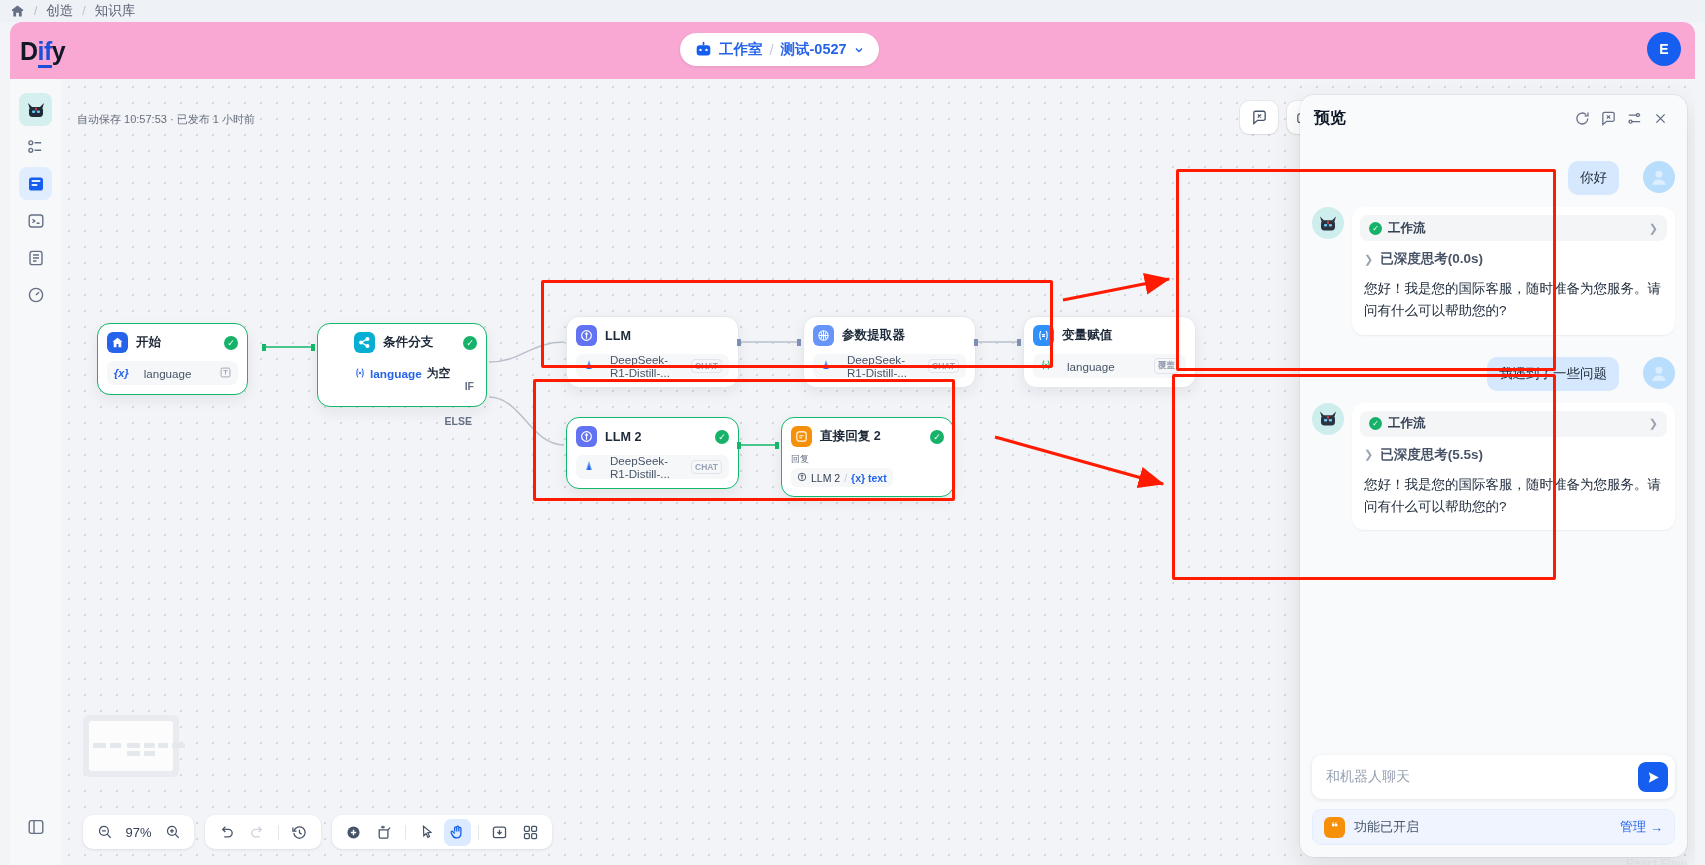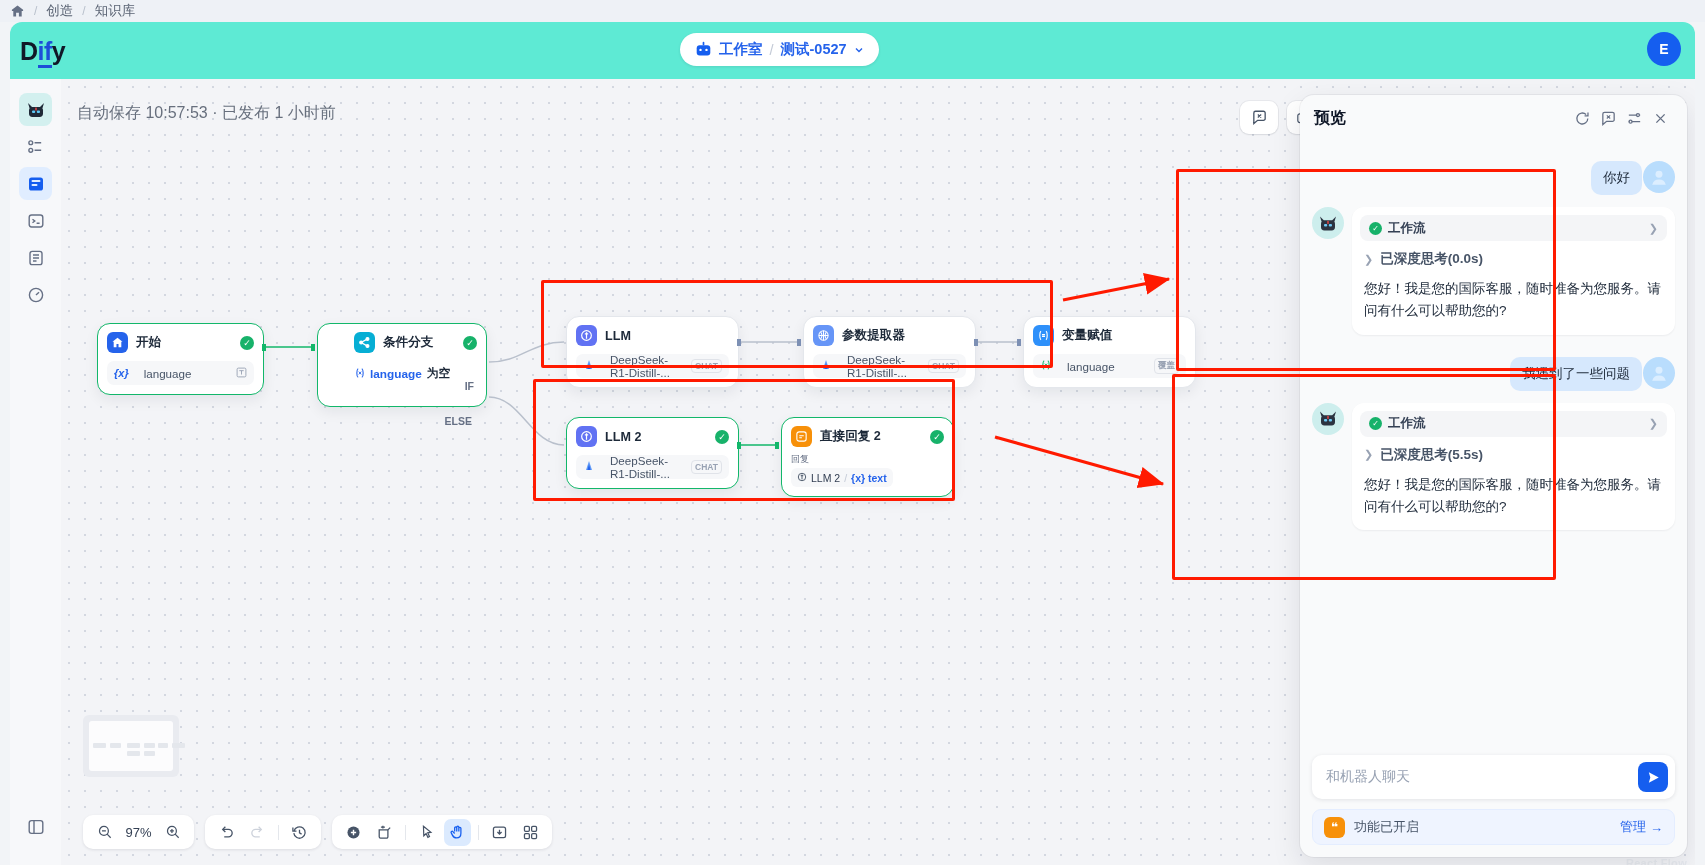--- a/index.html
+++ b/index.html
@@ -36,7 +36,7 @@
   
   #app-header {
     position: absolute; top: 0; left: 0; width: 1685px; height: 57px;
-    background: #5eead4;
+    background: #f9a8d4;
     display: flex; align-items: center;
   }
   #brand-logo {

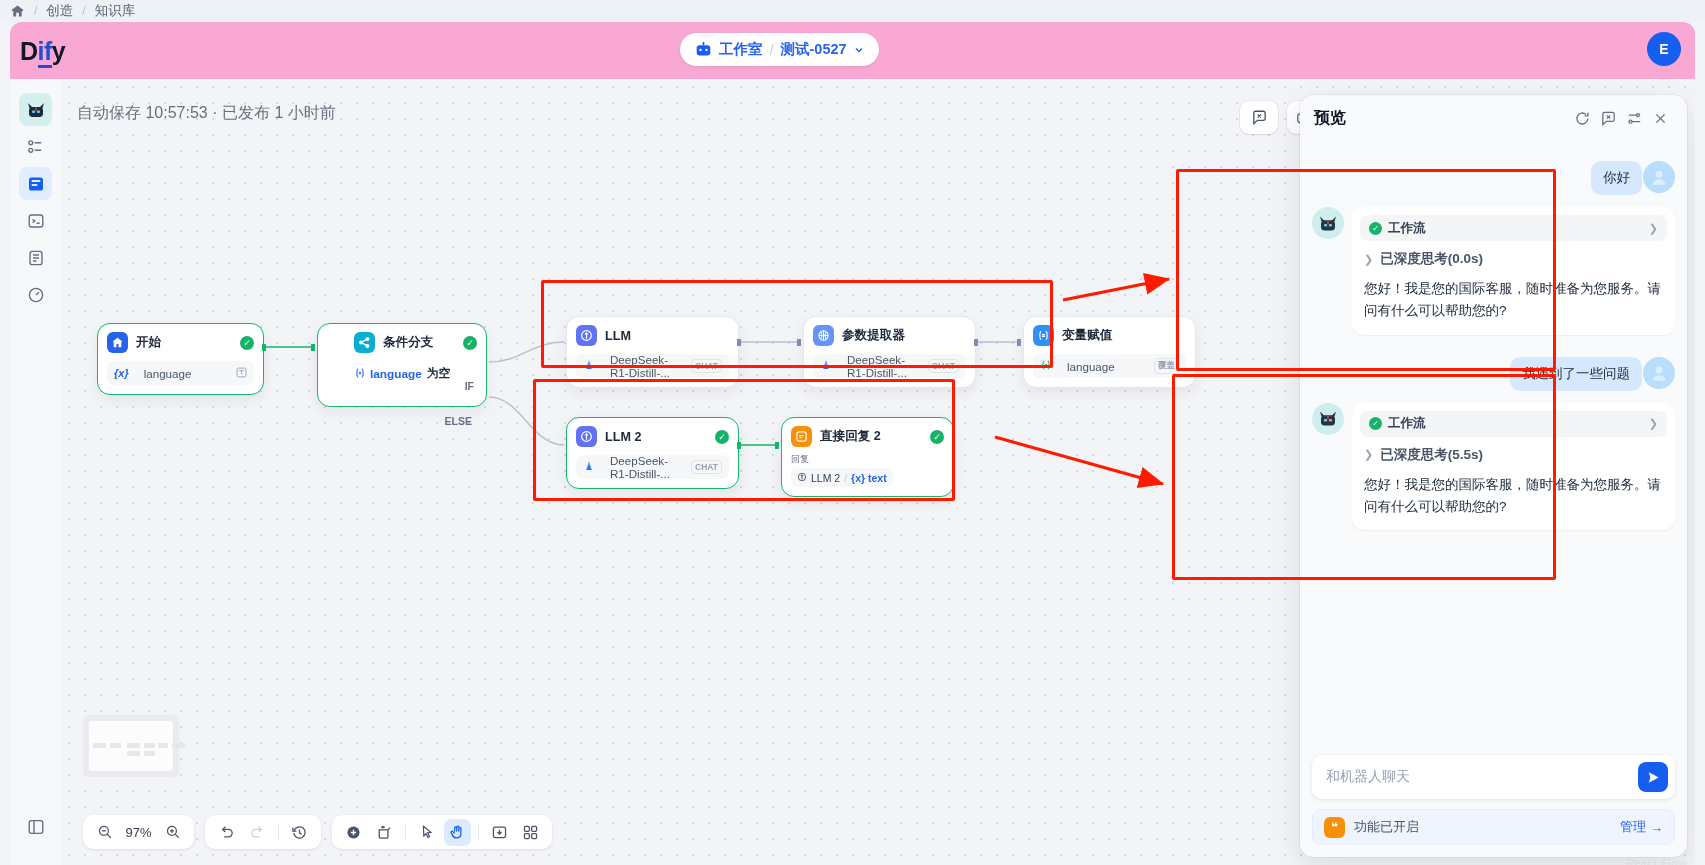--- a/index.html
+++ b/index.html
@@ -97,8 +97,8 @@
   }
 
   #autosave-text {
-    position: absolute; left: 16px; top: 24px;
-    font-size: 16px; color: #676f7d;
+    position: absolute; left: 16px; top: 33px;
+    font-size: 11px; color: #676f7d;
   }
 
   

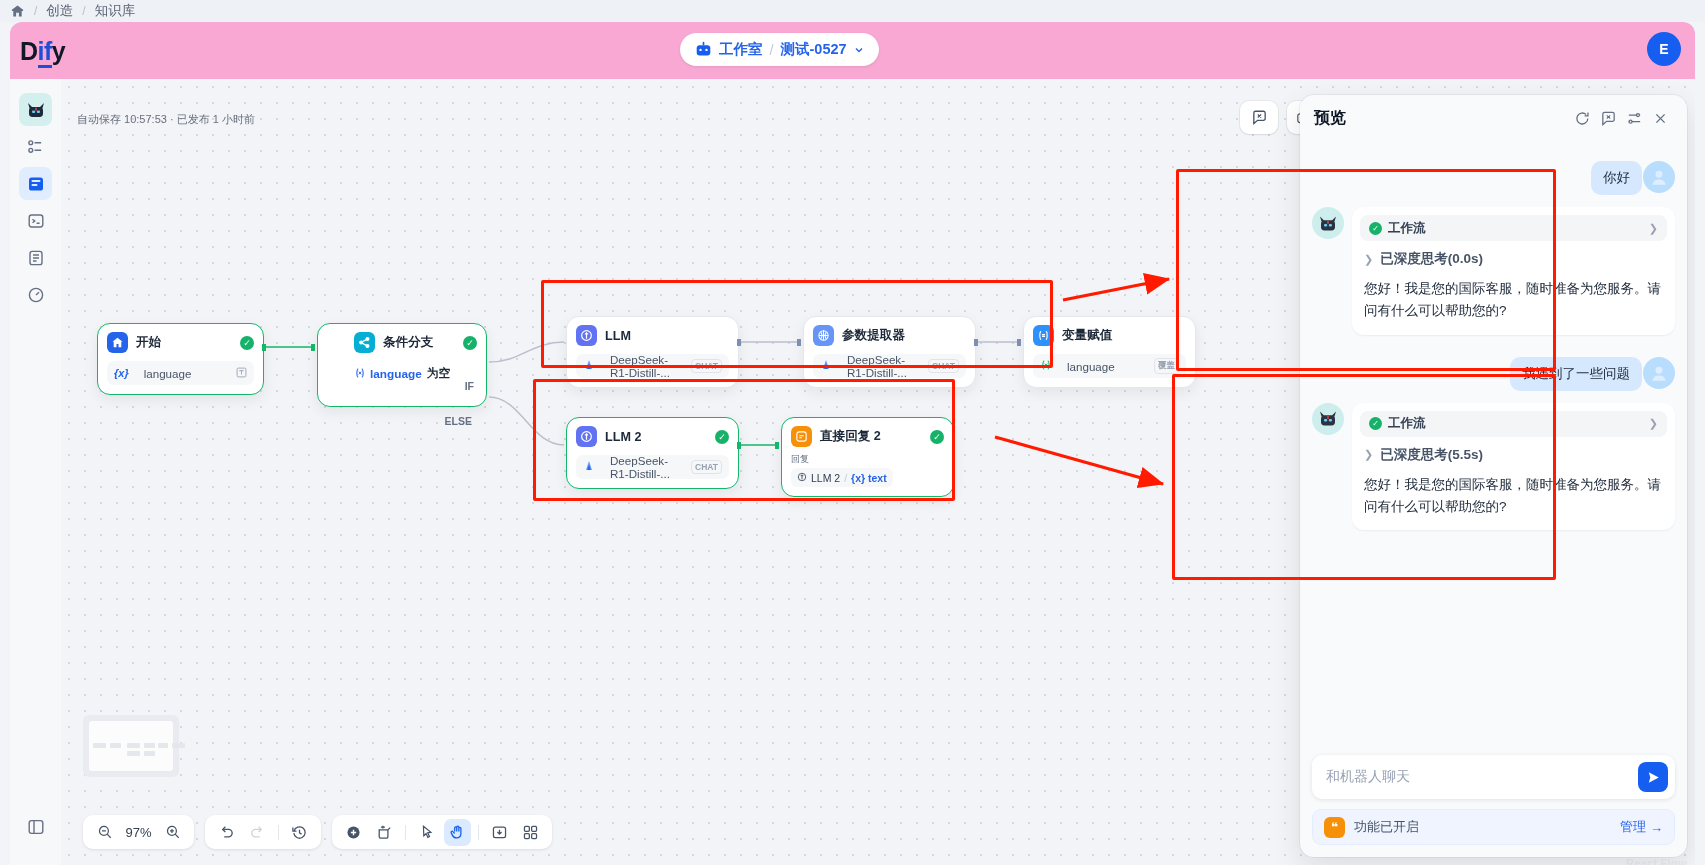--- a/index.html
+++ b/index.html
@@ -235,7 +235,7 @@
     padding: 6px 12px 0 12px;
     overflow: hidden;
   }
-  .msg-user { display: flex; justify-content: flex-end; align-items: flex-start; gap: 1px; margin-top: 14px; }
+  .msg-user { display: flex; justify-content: flex-end; align-items: flex-start; gap: 24px; margin-top: 14px; }
   .msg-user .bubble {
     background: #d6e8fd; border-radius: 10px; padding: 8px 12px;
     font-size: 13.5px; color: #1d2939; max-width: 250px;

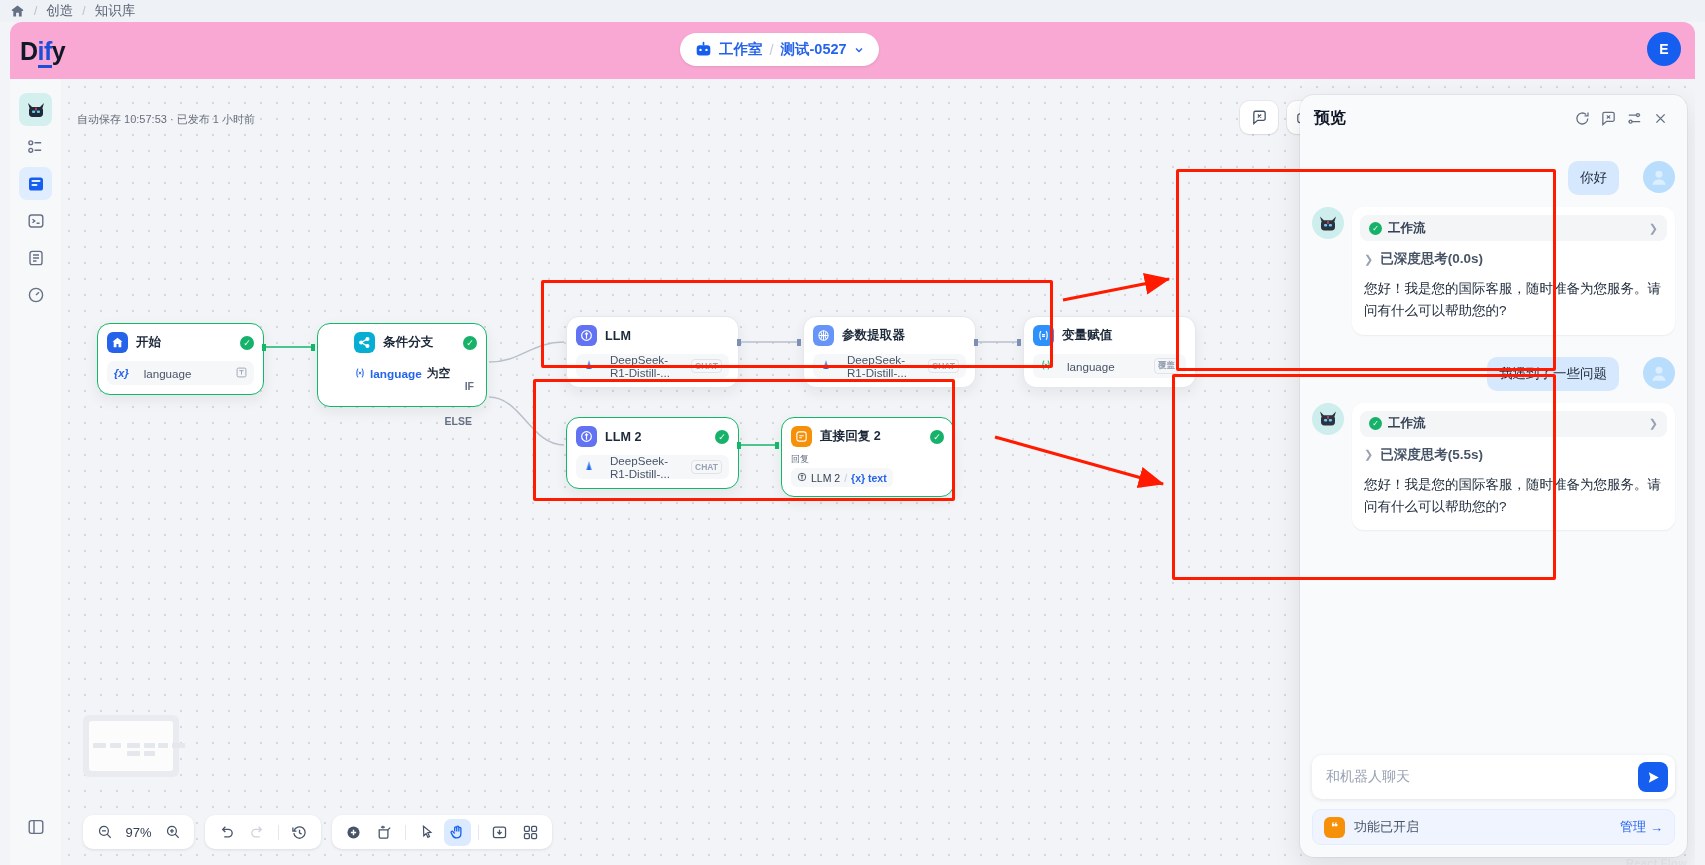--- a/index.html
+++ b/index.html
@@ -474,7 +474,7 @@
       </div>
     </div>
 
-    <div class="node" style="left:36px; top:244px; width:167px;">
+    <div class="node" style="left:36px; top:244px; width:151px;">
       <div class="node-head">
         <span class="node-icon" style="background:#2563eb">
           <svg width="13" height="13" viewBox="0 0 14 14" fill="#fff">

